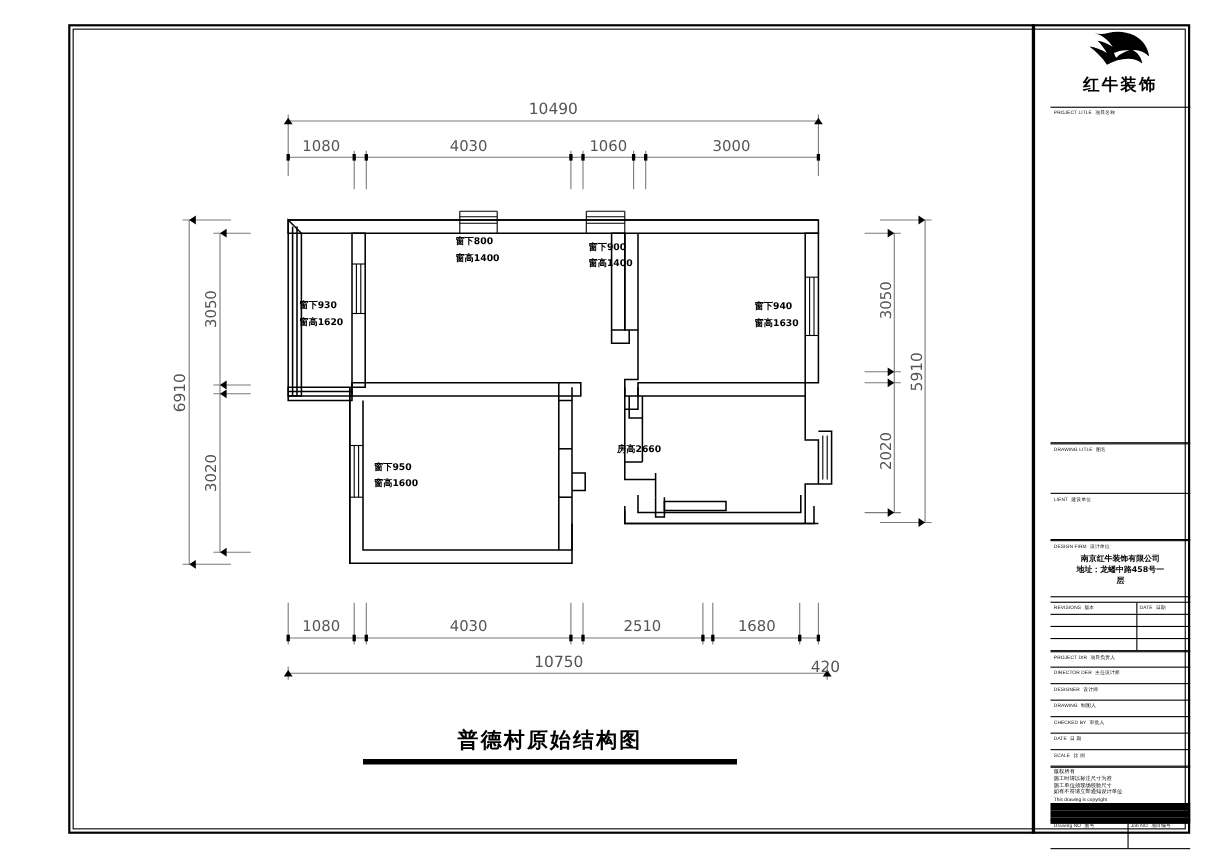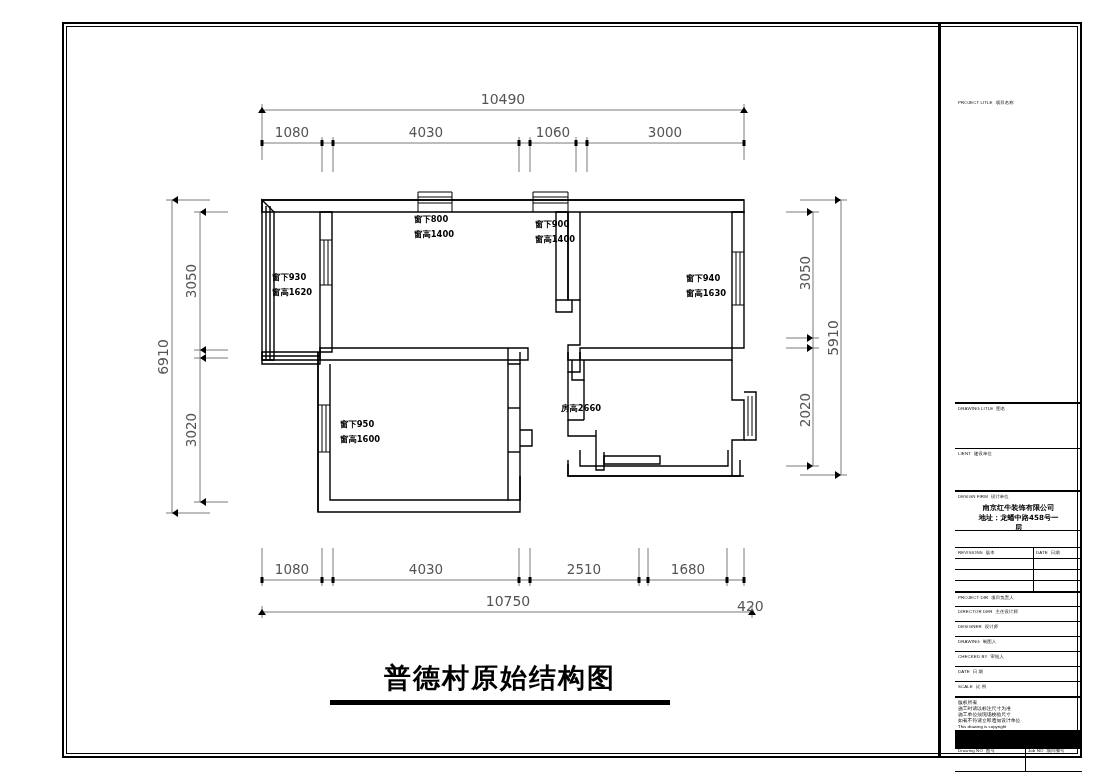--- a/index.html
+++ b/index.html
@@ -312,6 +312,18 @@
 
   <div class="titleblock">
 
+    <div class="tb-box tb-logo">
+      <div class="logo-wrap">
+        <svg class="logo-mark" viewBox="0 0 120 72">
+          <path fill="#000" d="M18,6 C34,10 44,20 50,30 C42,24 33,20 24,19 C31,26 36,33 40,40
+                               C30,34 20,30 10,29 C22,38 32,48 40,60 C52,54 64,50 76,50
+                               C86,50 94,53 100,58 C99,48 93,40 84,35 C94,34 104,38 112,46
+                               C110,30 100,17 86,10 C72,3 56,2 42,6 C34,8 26,8 18,6 Z"></path>
+          <path fill="#fff" d="M52,40 C60,36 70,34 78,36 C70,38 62,42 56,48 C54,46 53,43 52,40 Z"></path>
+        </svg>
+        <div class="logo-text">红牛装饰</div>
+      </div>
+    </div>
 
     <div class="tb-row" style="top:76px;height:305px;">
       <div class="tb-hdr">

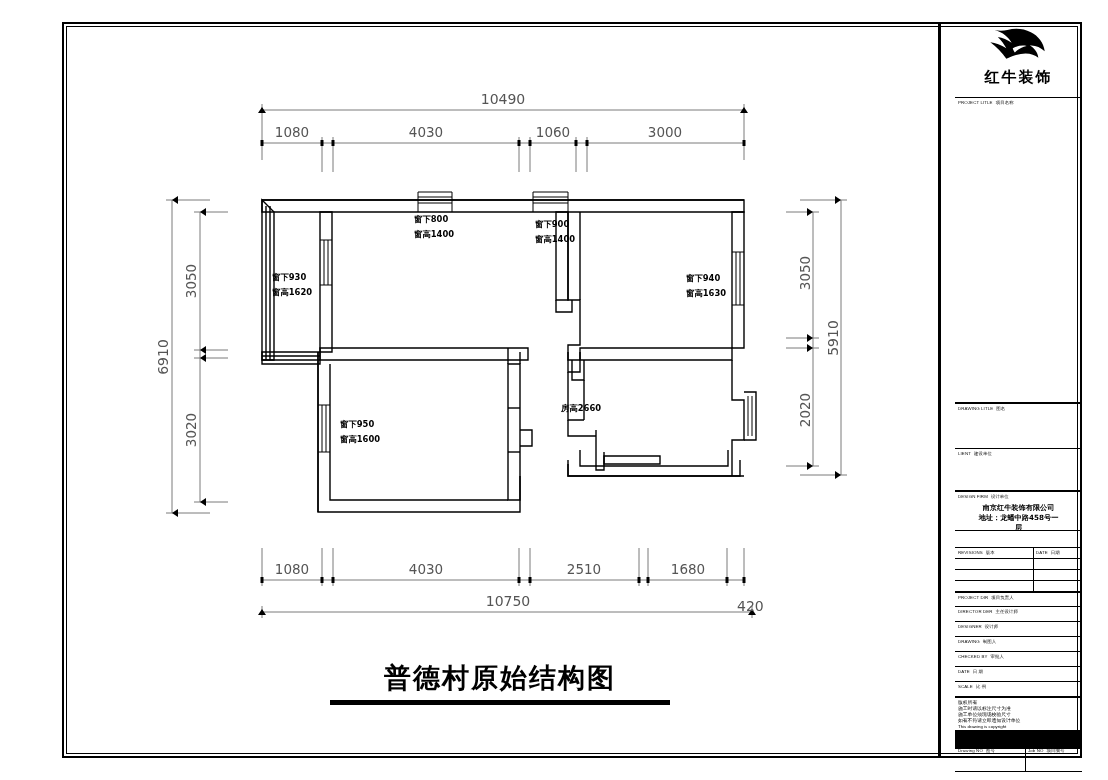--- a/index.html
+++ b/index.html
@@ -346,7 +346,7 @@
       <div class="tb-val"></div>
     </div>
 
-    <div class="tb-row thick-top" style="top:469px;height:40px;">
+    <div class="tb-row thick-top" style="top:469px;height:52px;">
       <div class="tb-hdr">
         <span>DESIGN FIRM</span><span class="cn">设计单位</span>
       </div>

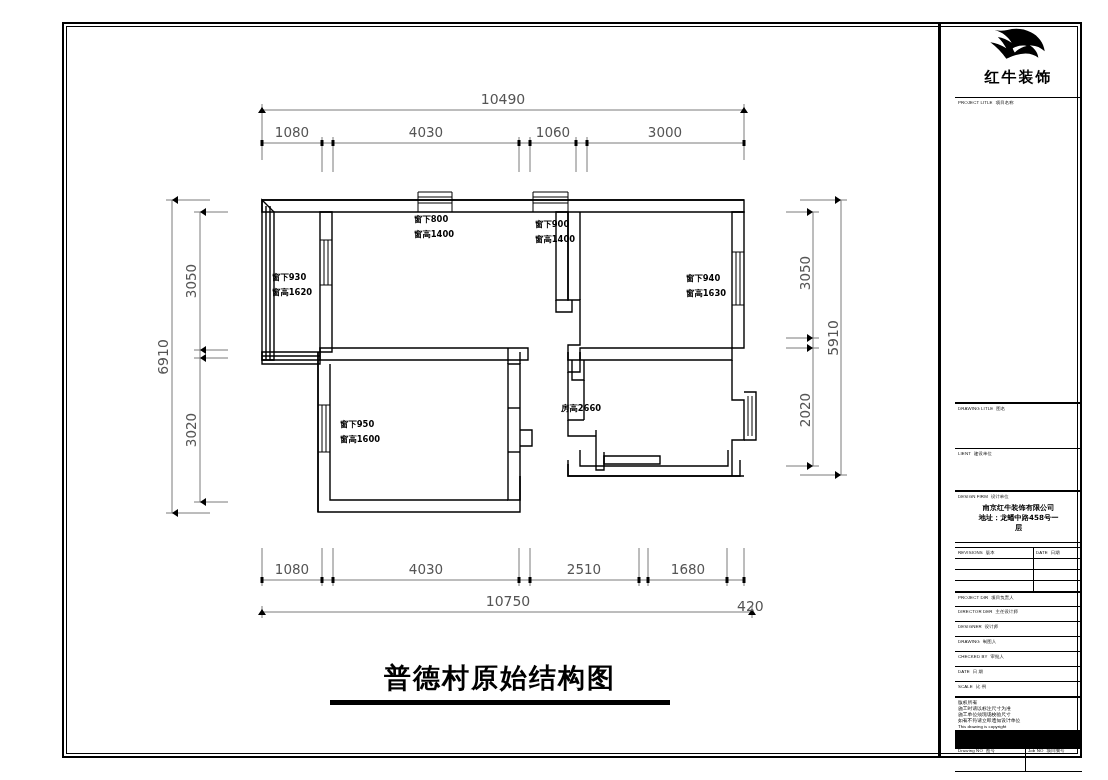--- a/index.html
+++ b/index.html
@@ -52,7 +52,7 @@
   .anno{font-size:8.4px;fill:#000;font-weight:bold;font-family:"DejaVu Sans",sans-serif;}
 
   .plantitle{position:absolute;left:330px;top:660px;width:340px;text-align:center;}
-  .plantitle .t{font-size:27px;font-weight:bold;letter-spacing:2px;
+  .plantitle .t{font-size:19px;font-weight:bold;letter-spacing:2px;
                 font-family:"DejaVu Sans",sans-serif;}
   .plantitle .rule{margin-top:4px;height:4px;background:#000;border-top:1px solid #000;}
 </style>

